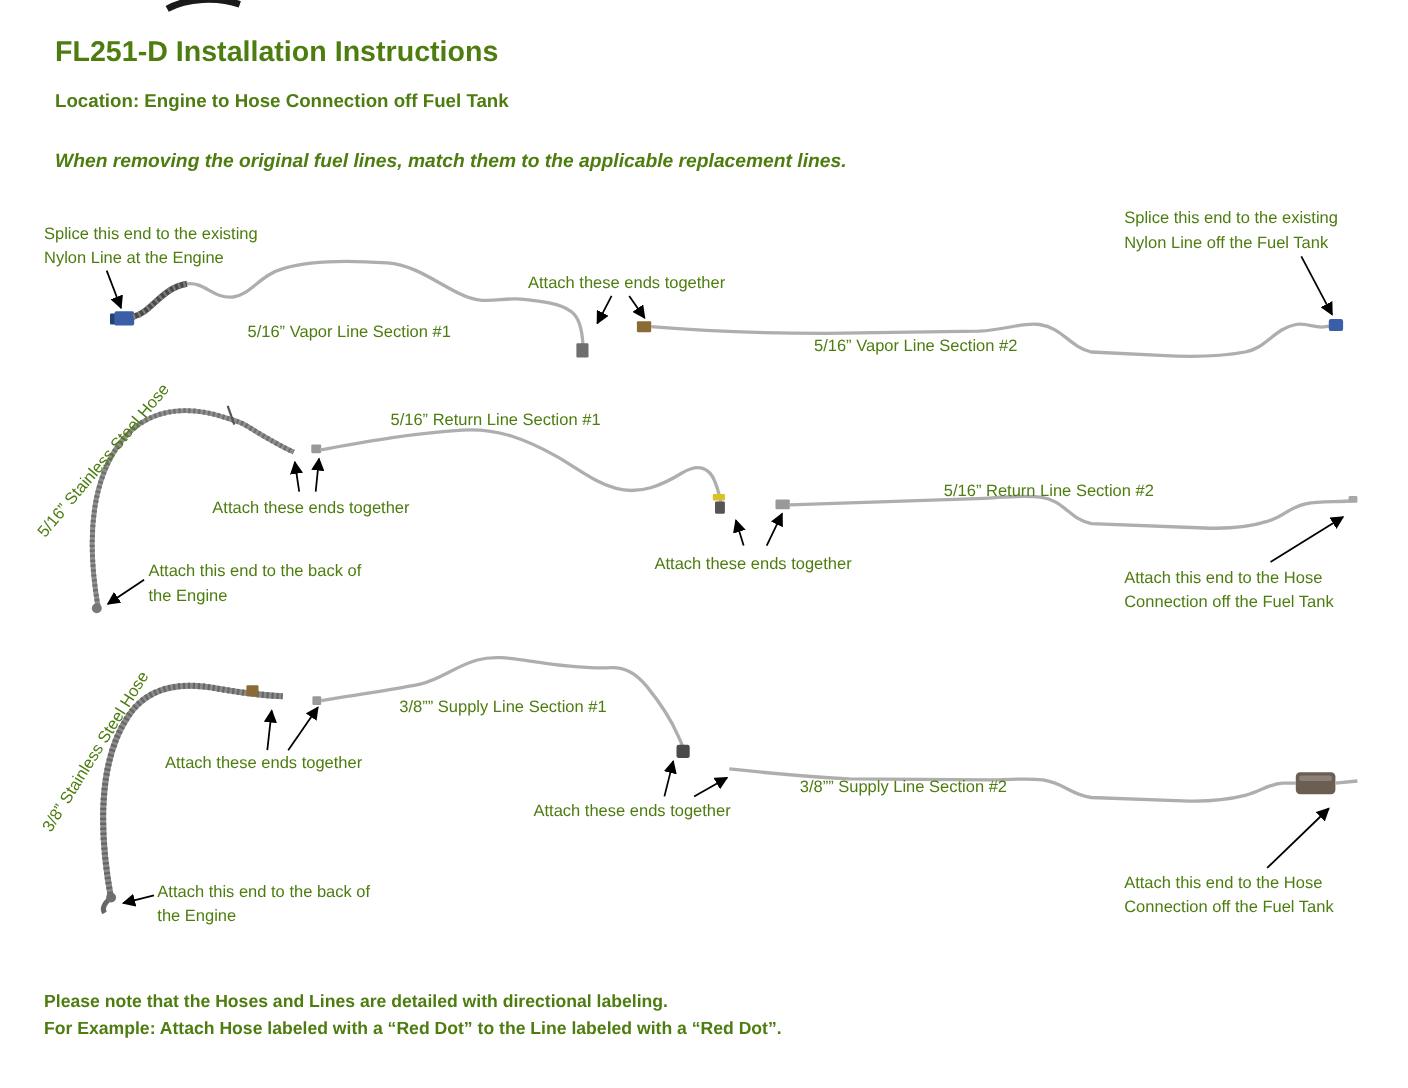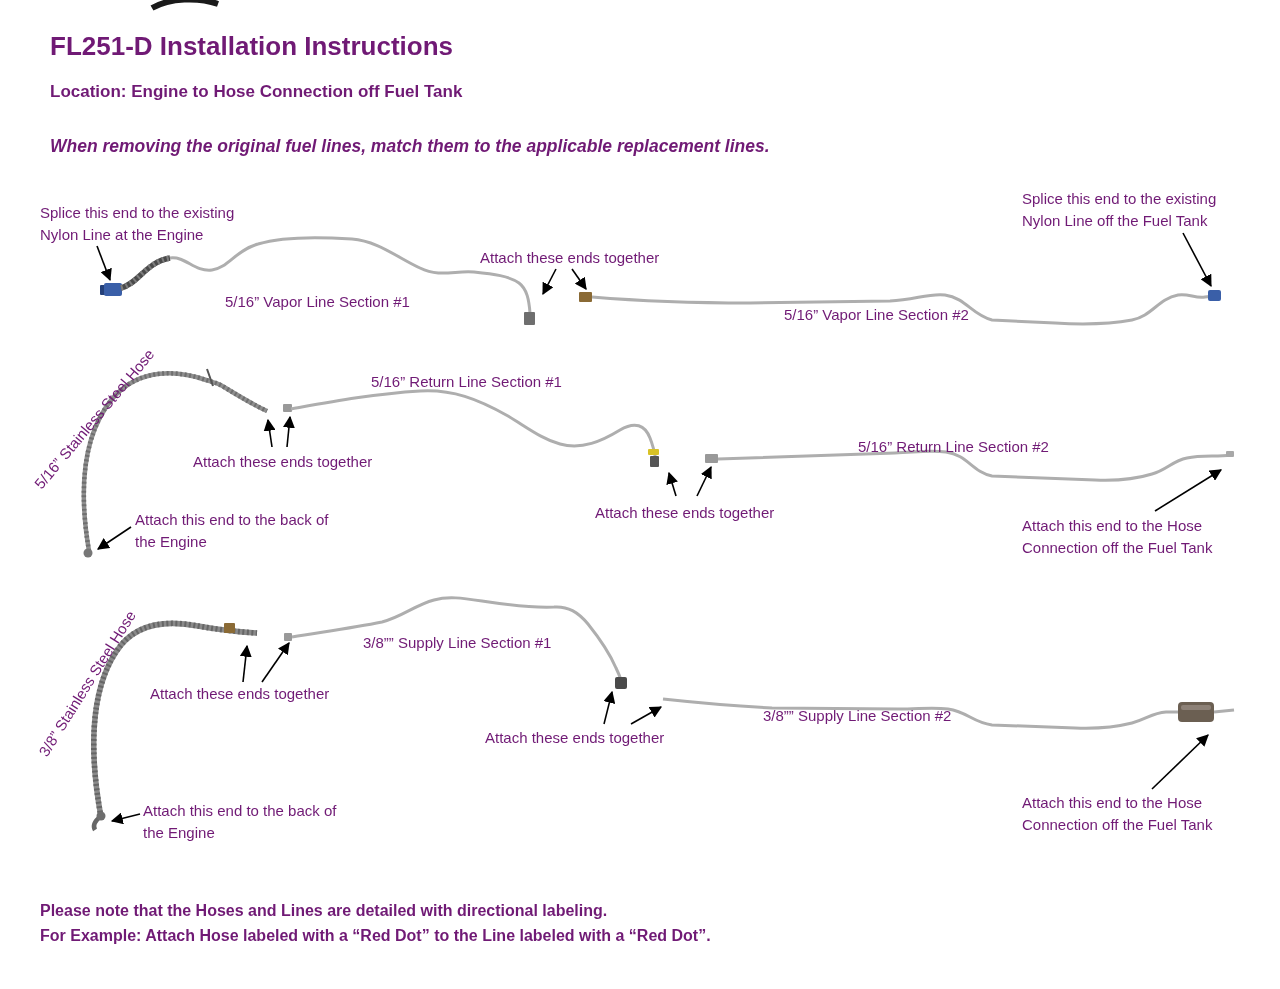--- a/index.html
+++ b/index.html
@@ -9,7 +9,7 @@
     height: 957px;
     background: #ffffff;
     font-family: "Liberation Sans", sans-serif;
-    color: #701a75;
+    color: #4d7c0f;
     overflow: hidden;
   }
   svg.diagram { position: absolute; left: 0; top: 0; }

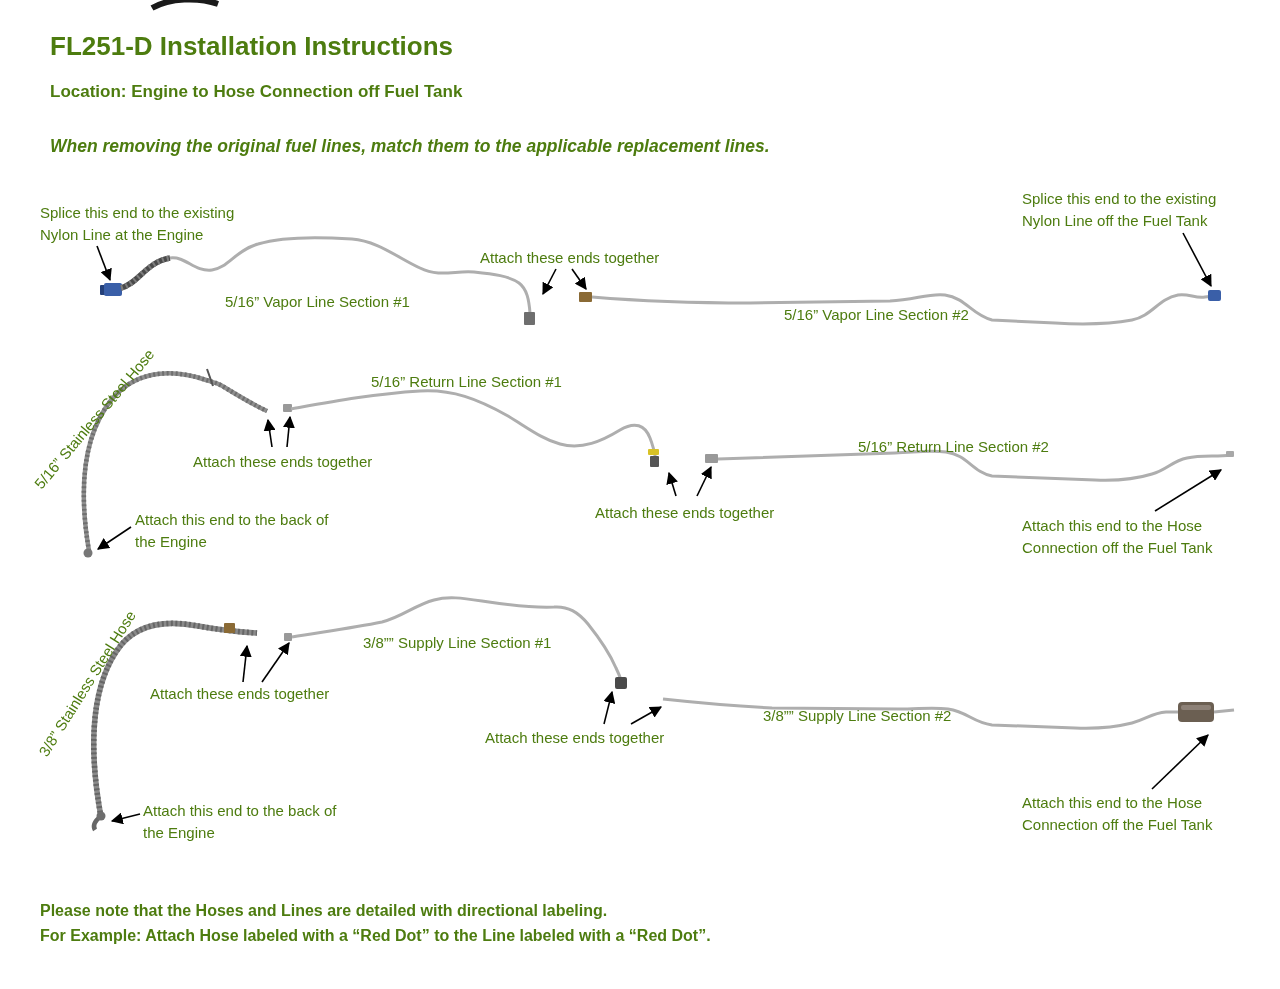--- a/index.html
+++ b/index.html
@@ -140,7 +140,7 @@
 Nylon Line at the Engine</div>
   <div class="label" style="left:225px; top:291px;">5/16” Vapor Line Section #1</div>
   <div class="label" style="left:480px; top:247px;">Attach these ends together</div>
-  <div class="label" style="left:784px; top:304px;">5/16” Vapor Line Section #2</div>
+  <div class="label" style="left:740px; top:304px;">5/16” Vapor Line Section #2</div>
   <div class="label" style="left:1022px; top:188px;">Splice this end to the existing
 Nylon Line off the Fuel Tank</div>
 

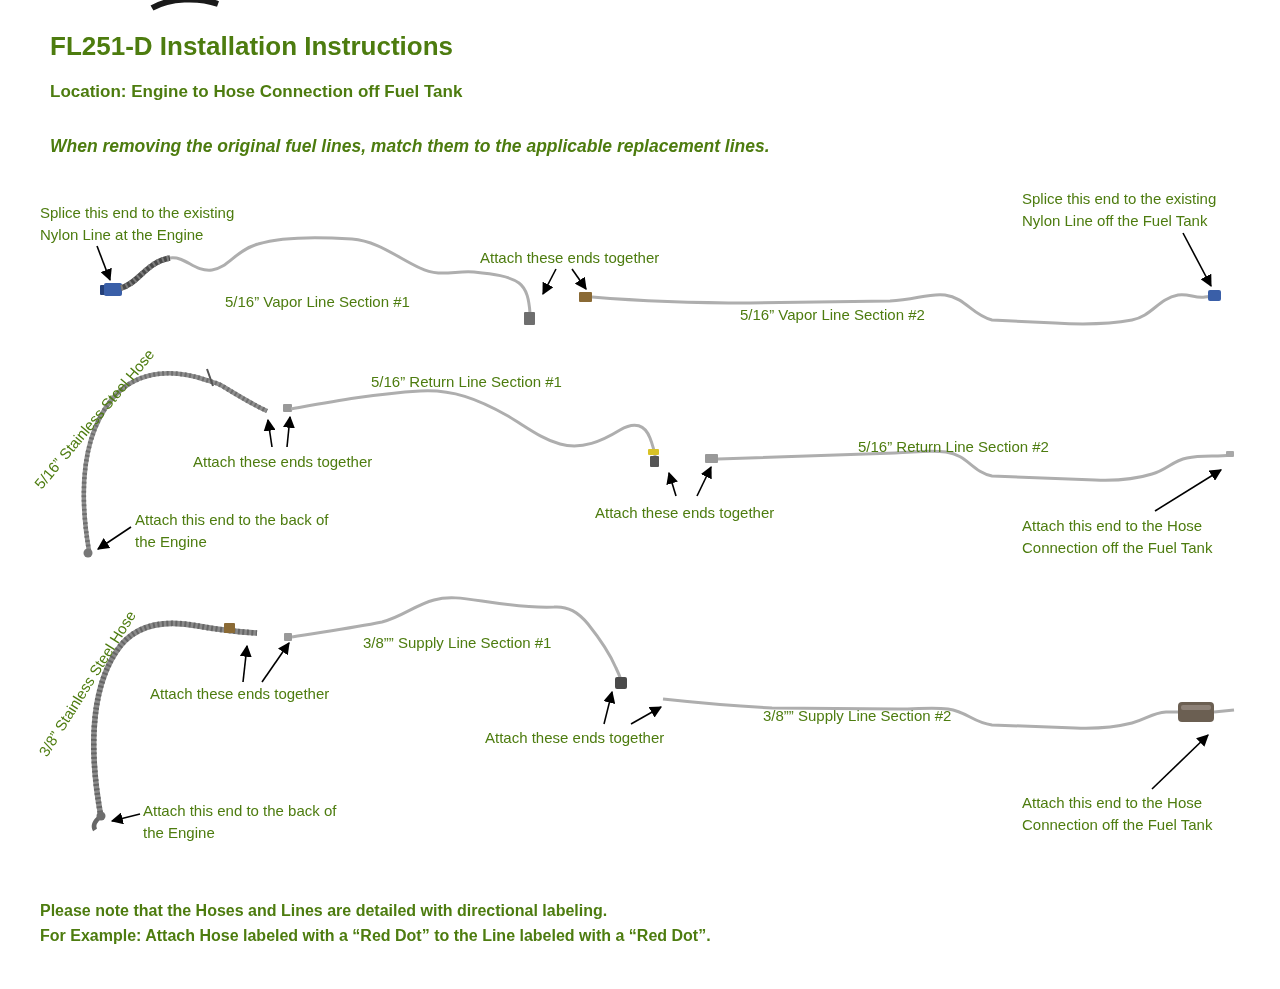--- a/index.html
+++ b/index.html
@@ -145,7 +145,7 @@
 Nylon Line off the Fuel Tank</div>
 
   <div class="label rotated" style="left:46px; top:472px; transform:rotate(-50deg);">5/16” Stainless Steel Hose</div>
-  <div class="label" style="left:371px; top:371px;">5/16” Return Line Section #1</div>
+  <div class="label" style="left:355px; top:371px;">5/16” Return Line Section #1</div>
   <div class="label" style="left:193px; top:451px;">Attach these ends together</div>
   <div class="label" style="left:135px; top:509px;">Attach this end to the back of
 the Engine</div>

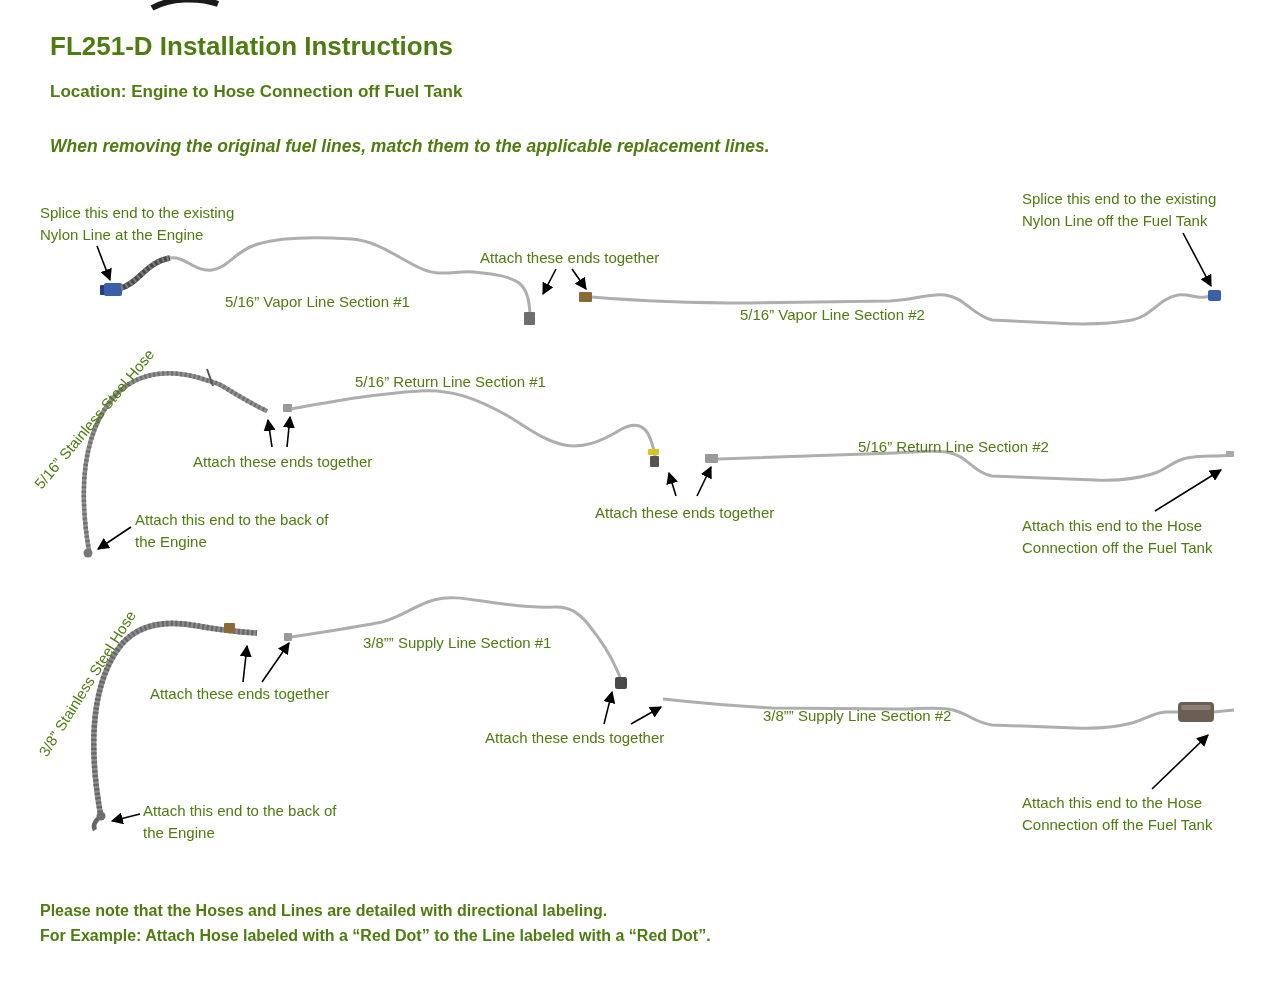--- a/index.html
+++ b/index.html
@@ -158,7 +158,7 @@
   <div class="label" style="left:363px; top:632px;">3/8”” Supply Line Section #1</div>
   <div class="label" style="left:150px; top:683px;">Attach these ends together</div>
   <div class="label" style="left:485px; top:727px;">Attach these ends together</div>
-  <div class="label" style="left:763px; top:705px;">3/8”” Supply Line Section #2</div>
+  <div class="label" style="left:727px; top:705px;">3/8”” Supply Line Section #2</div>
   <div class="label" style="left:143px; top:800px;">Attach this end to the back of
 the Engine</div>
   <div class="label" style="left:1022px; top:792px;">Attach this end to the Hose

